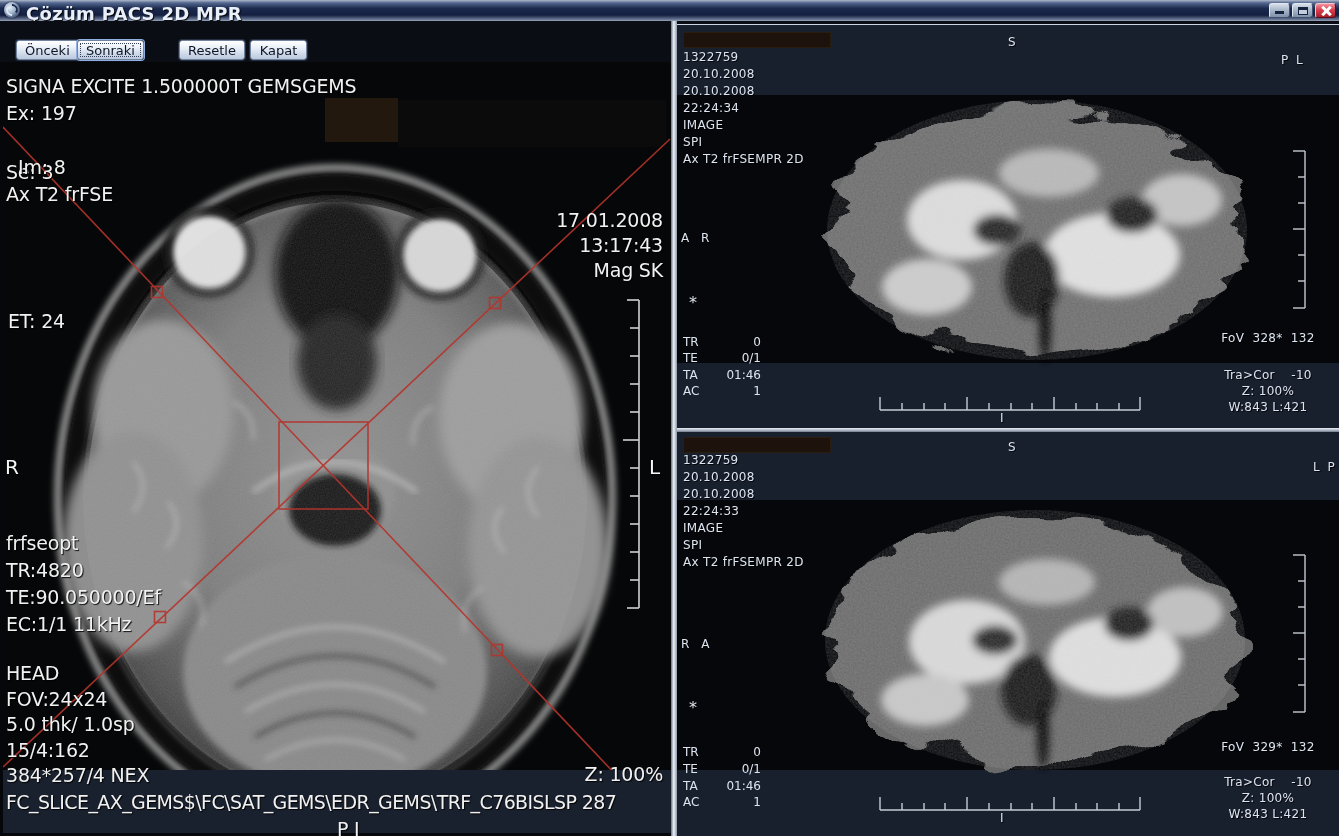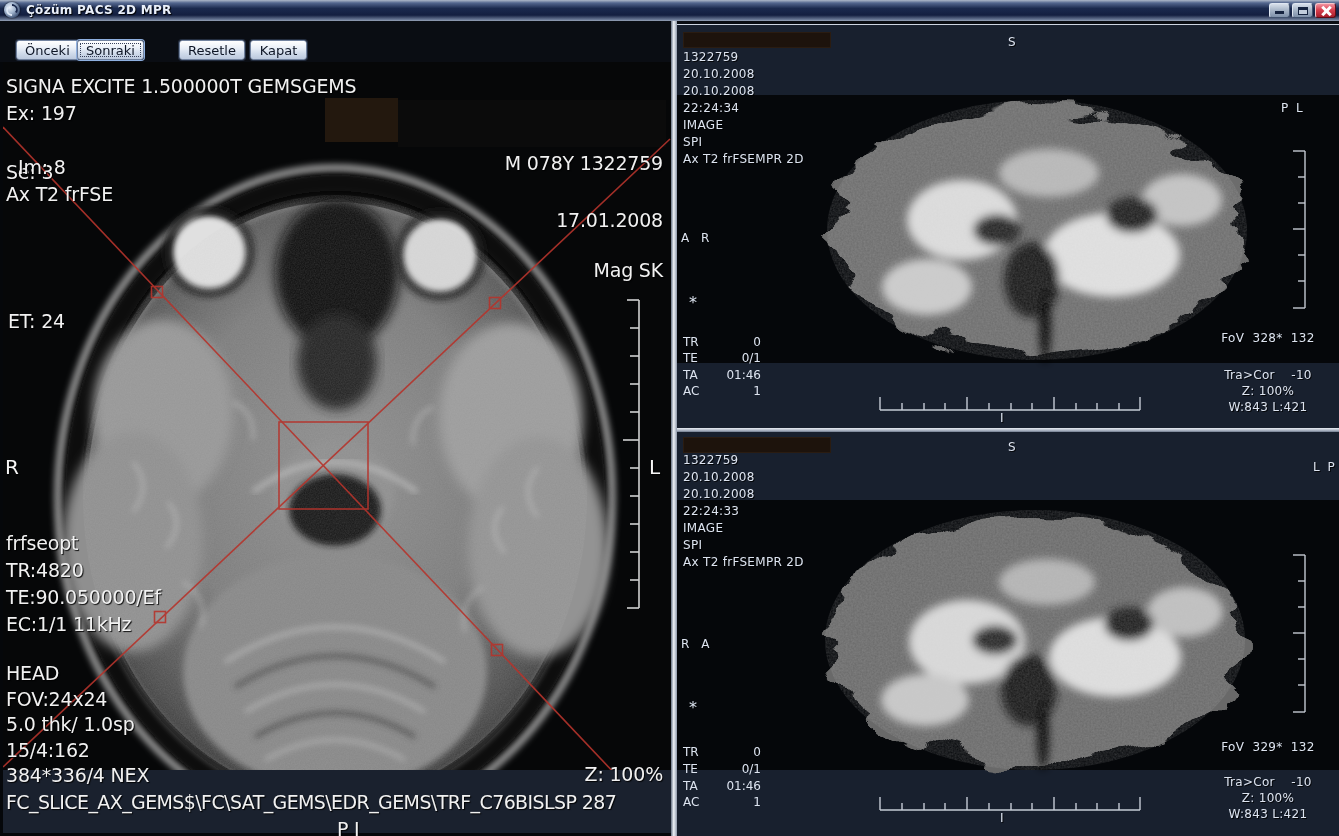--- a/index.html
+++ b/index.html
@@ -21,7 +21,7 @@
   }
   .logo svg { position:absolute; left:1px; top:1px; }
   .title {
-    position:absolute; left:26px; top:3px; font-size:12px; font-weight:bold;
+    position:absolute; left:26px; top:3px; font-size:18px; font-weight:bold;
     color:#eaf0fa; text-shadow:1px 1px 1px #000; letter-spacing:0.3px; white-space:pre;
   }
   .winbtns { position:absolute; right:3px; top:3px; display:flex; gap:2px; }

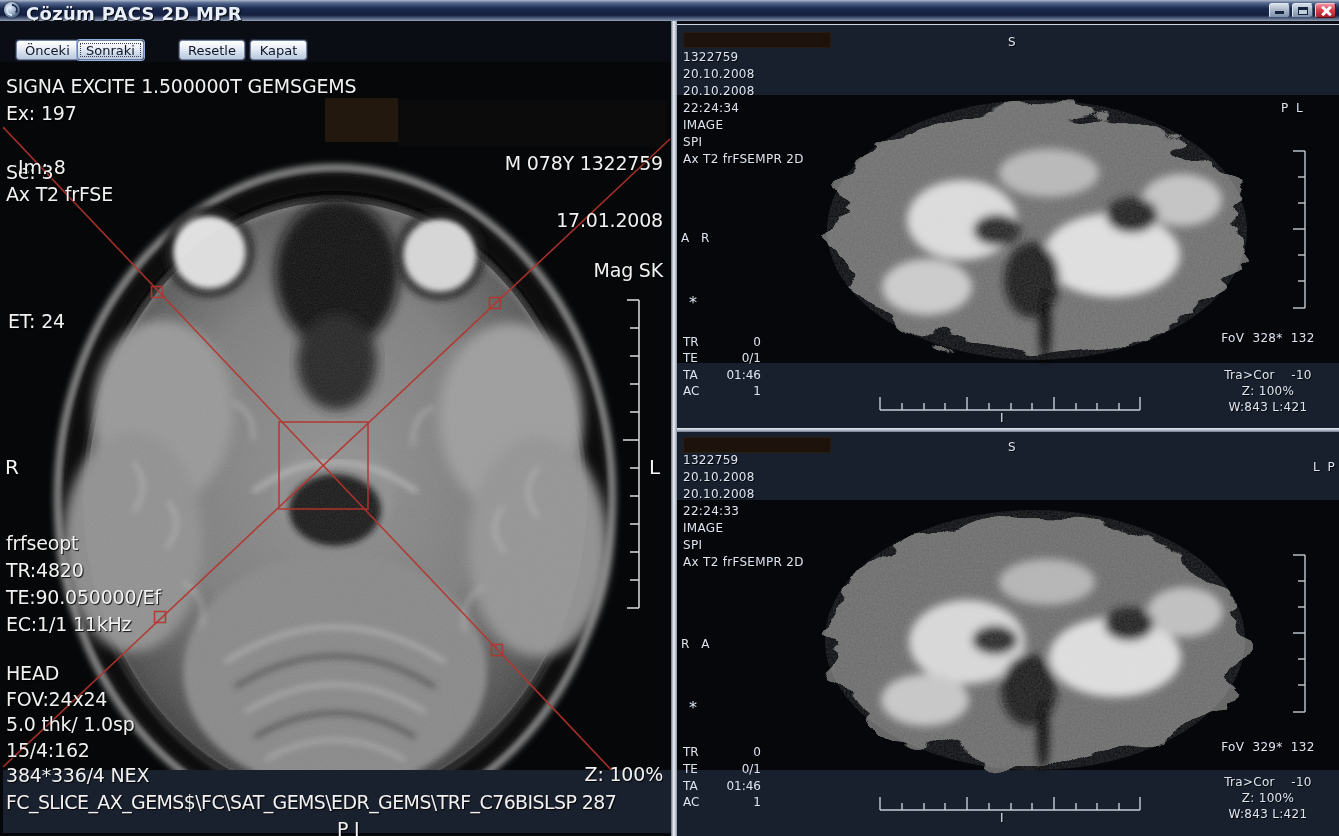--- a/index.html
+++ b/index.html
@@ -284,7 +284,7 @@
     <span class="ov" style="left:6px; top:127px;">Ax T2 frFSEMPR 2D</span>
     <span class="ov" style="left:331px; top:10px;">S</span>
     <span class="ov" style="left:4px; top:206px; letter-spacing:4px;">A R</span>
-    <span class="ov" style="left:604px; top:28px; letter-spacing:2px;margin-top:48px;">P L</span>
+    <span class="ov" style="left:604px; top:28px; letter-spacing:2px;">P L</span>
     <span class="ov" style="left:12px; top:268px; font-size:16px;">*</span>
 
     <div class="prow" style="top:310px;">

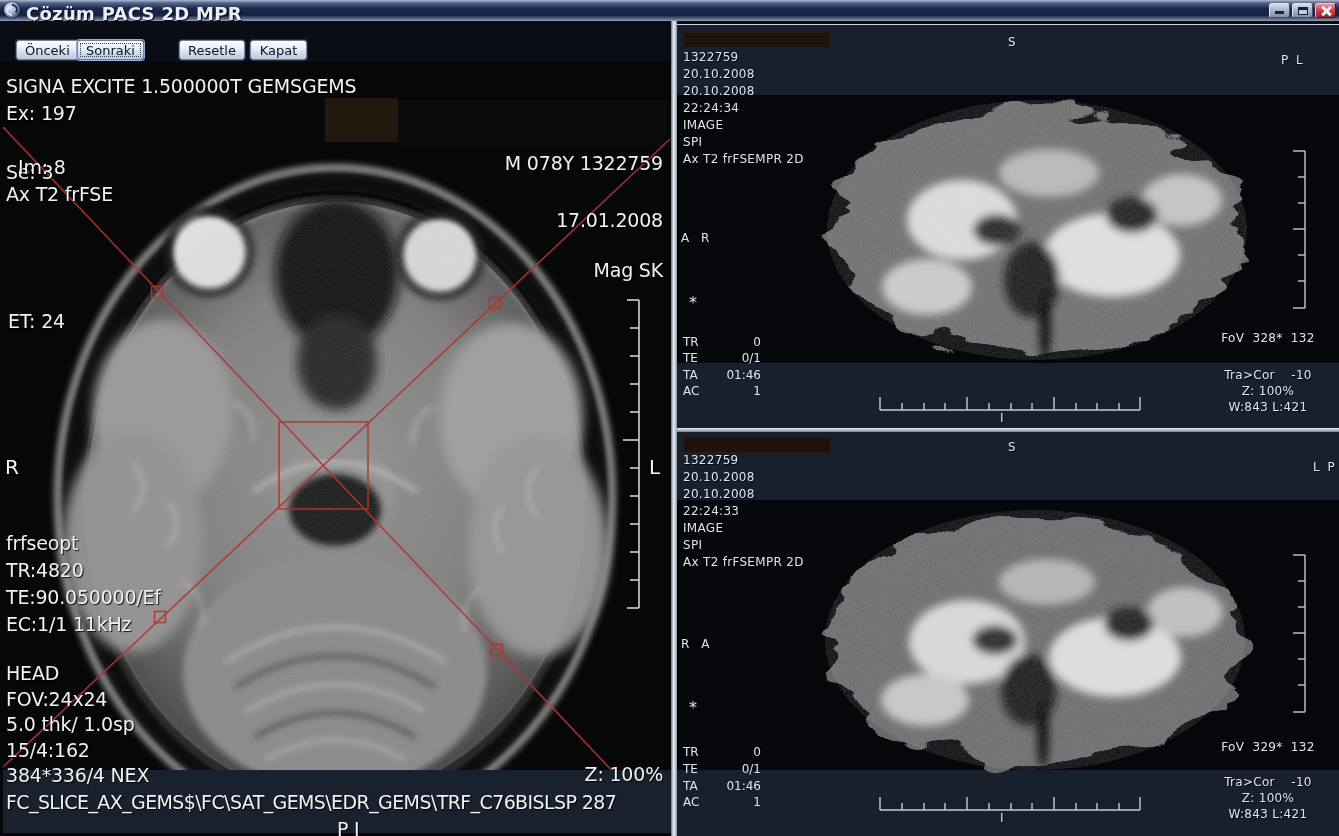--- a/index.html
+++ b/index.html
@@ -214,7 +214,6 @@
     <span class="ov" style="left:3px;  top:67px;margin-top:32px;">Se: 3</span>
     <span class="ov" style="left:3px;  top:94px;margin-left:12px;">Im: 8</span>
     <span class="ov" style="left:3px;  top:121px;">Ax T2 frFSE</span>
-    <span class="ov rt" style="left:450px; top:90px;">M 078Y 1322759</span>
     <span class="ov rt" style="left:450px; top:147px;">17.01.2008</span>
     <span class="ov rt" style="left:450px; top:197px;">Mag SK</span>
     <span class="ov" style="left:5px;  top:248px;">ET: 24</span>

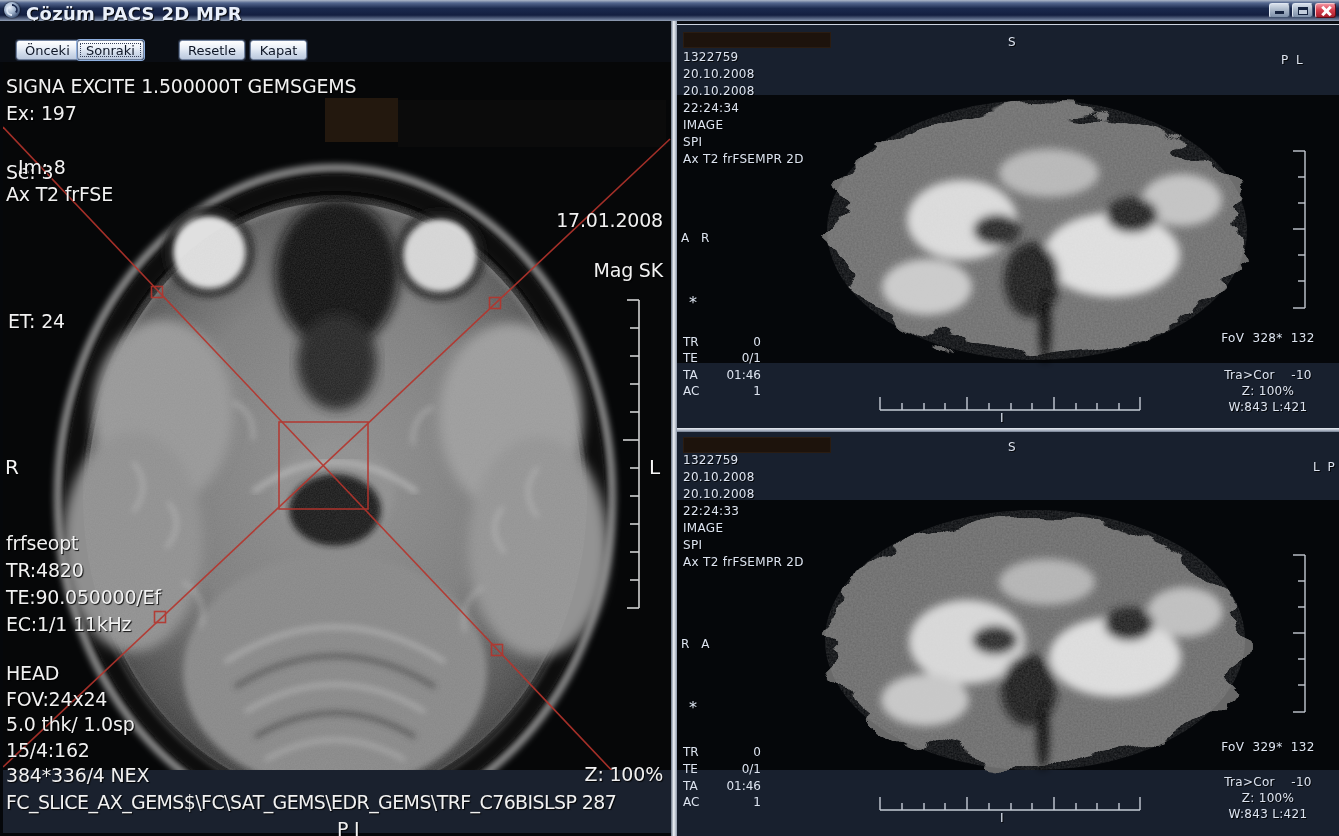--- a/index.html
+++ b/index.html
@@ -215,6 +215,7 @@
     <span class="ov" style="left:3px;  top:94px;margin-left:12px;">Im: 8</span>
     <span class="ov" style="left:3px;  top:121px;">Ax T2 frFSE</span>
     <span class="ov rt" style="left:450px; top:147px;">17.01.2008</span>
+    <span class="ov rt" style="left:450px; top:172px;">13:17:43</span>
     <span class="ov rt" style="left:450px; top:197px;">Mag SK</span>
     <span class="ov" style="left:5px;  top:248px;">ET: 24</span>
     <span class="ov marker" style="left:2px;   top:393px;">R</span>

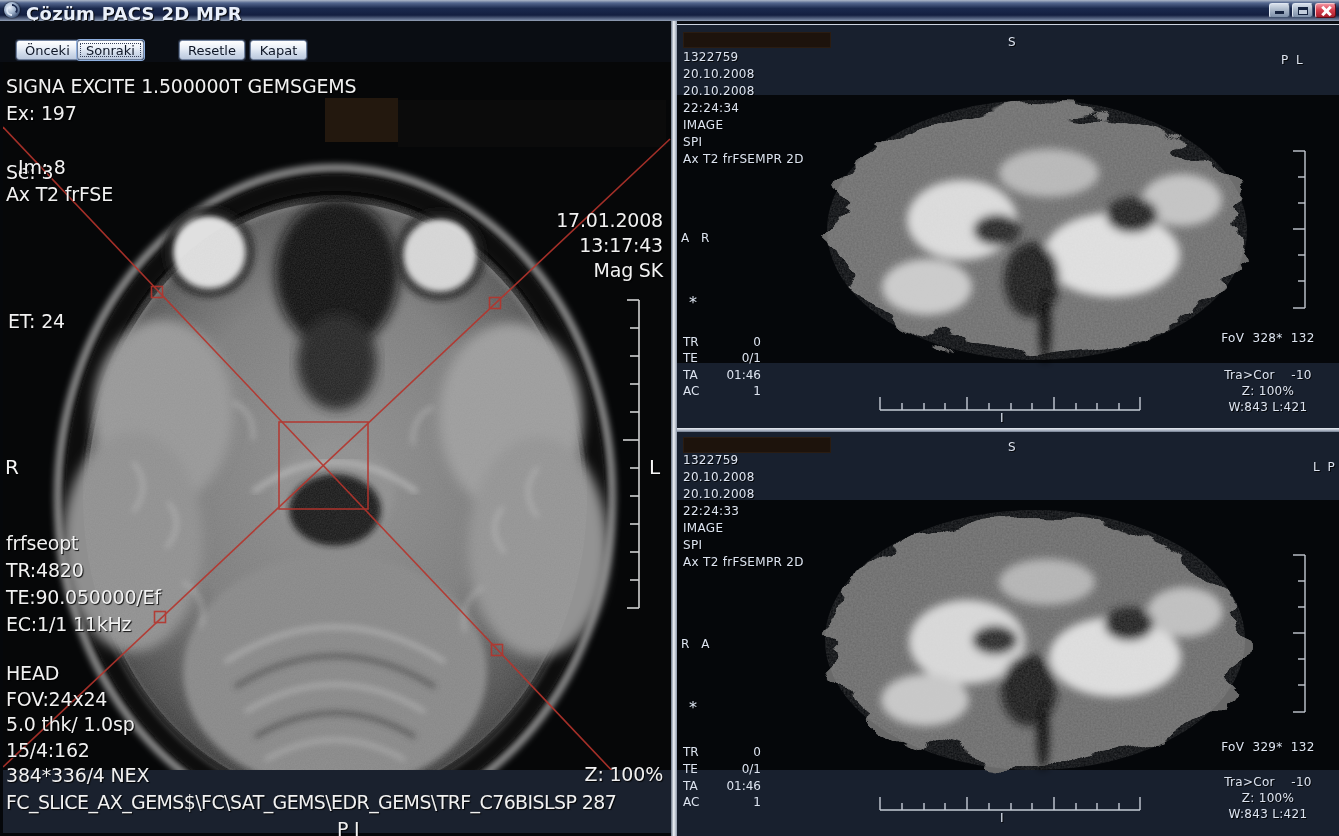--- a/index.html
+++ b/index.html
@@ -228,7 +228,7 @@
     <span class="ov" style="left:3px;  top:626px;">FOV:24x24</span>
     <span class="ov" style="left:3px;  top:651px;">5.0 thk/ 1.0sp</span>
     <span class="ov" style="left:3px;  top:677px;">15/4:162</span>
-    <span class="ov" style="left:3px;  top:702px;">384*336/4 NEX</span>
+    <span class="ov" style="left:3px;  top:702px;">384*257/4 NEX</span>
     <span class="ov rt" style="left:450px; top:701px;">Z: 100%</span>
     <span class="ov" style="left:3px;  top:729px; letter-spacing:-0.6px;">FC_SLICE_AX_GEMS$\FC\SAT_GEMS\EDR_GEMS\TRF_C76BISLSP 287</span>
     <span class="ov" style="left:334px; top:756px;">P I</span>

